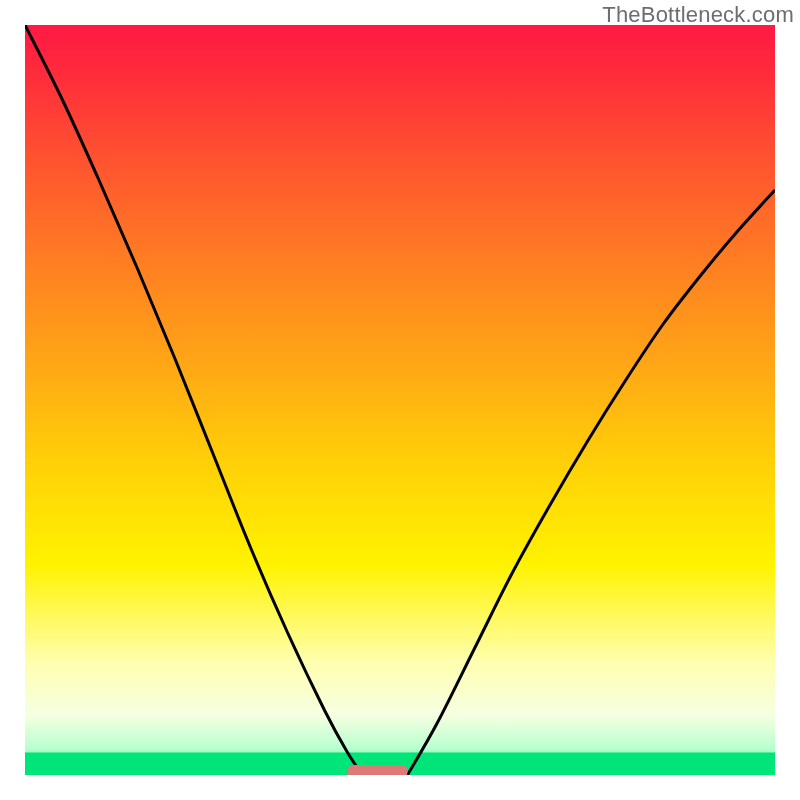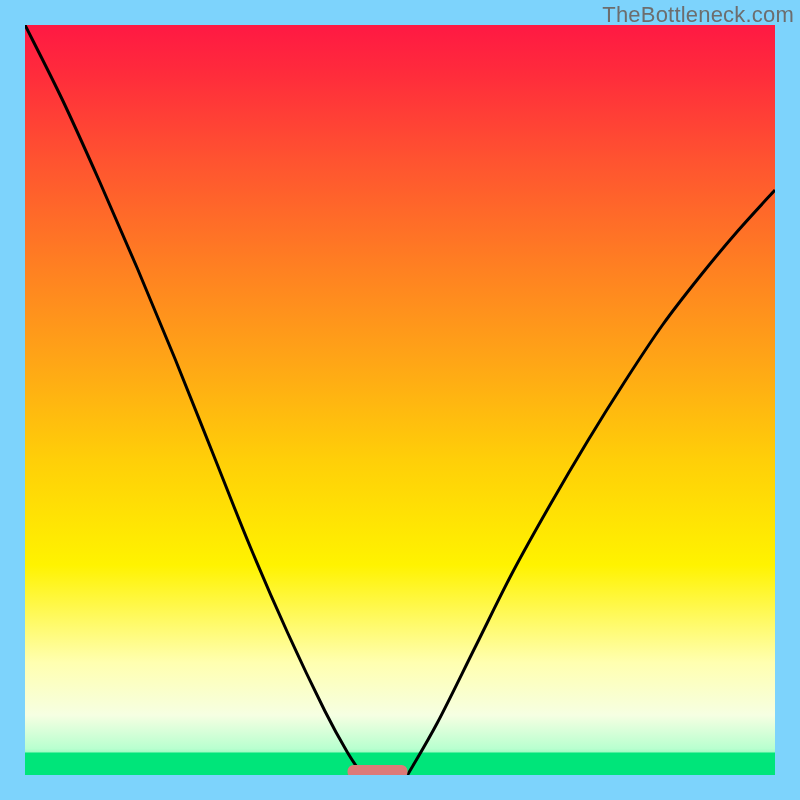--- a/index.html
+++ b/index.html
@@ -16,7 +16,7 @@
     top: 0; left: 0;
     width: 800px;
     height: 800px;
-    background: #7dd3fc;
+    background: #ffffff;
   }
   .plot {
     position: absolute;

